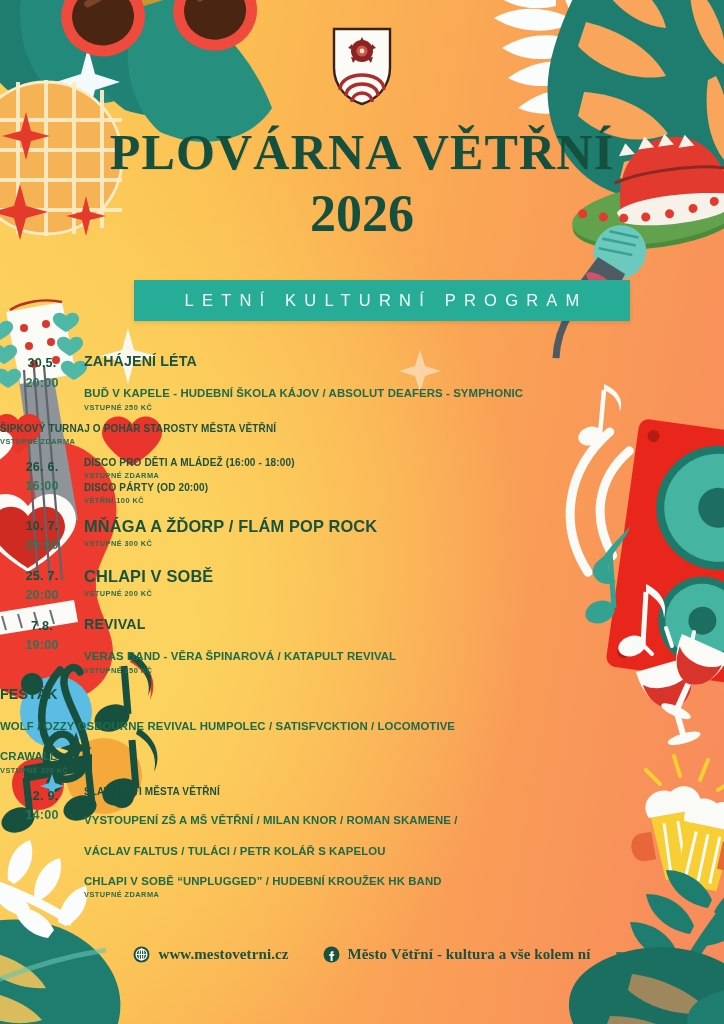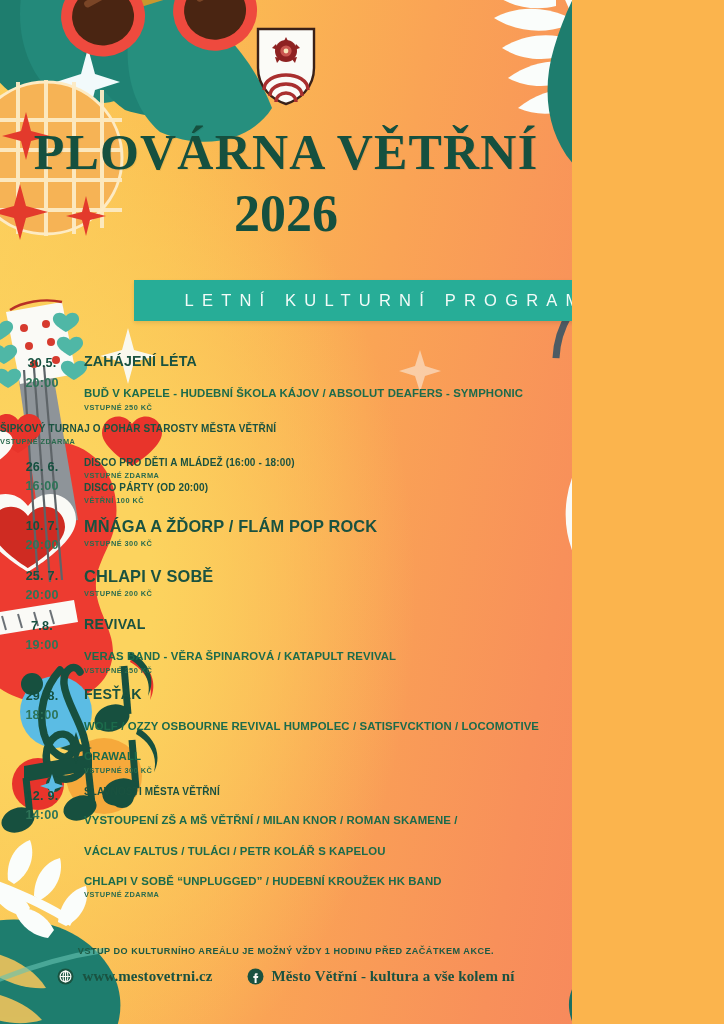--- a/index.html
+++ b/index.html
@@ -10,7 +10,7 @@
     background:#FBB44D;
   }
   .poster{
-    position:relative;width:572px;height:1024px;overflow:hidden;
+    position:relative;width:724px;height:1024px;overflow:hidden;
     background:
       radial-gradient(115% 90% at 6% 58%, #FCD35E 0%, #FCD35E 18%, rgba(252,211,94,0) 58%),
       linear-gradient(100deg, #FCCE5B 0%, #FBBE52 26%, #FAA455 58%, #F8905A 88%, #F78A5C 100%);

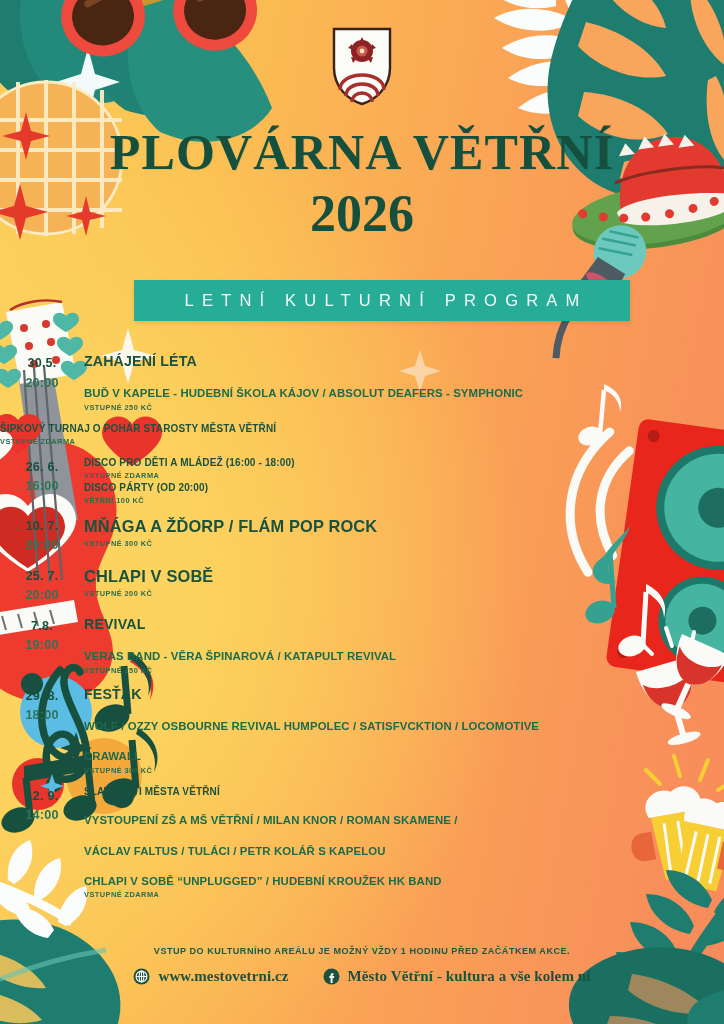--- a/index.html
+++ b/index.html
@@ -516,10 +516,6 @@
         </div>
       </div>
       <div class="event">
-        <div class="ev-when">
-          <span class="ev-date">29. 8.</span>
-          <span class="ev-time">18:00</span>
-        </div>
         <div class="ev-body">
           <div class="ev-head">FESŤÁK</div>
           <div class="ev-sub">WOLF /  OZZY OSBOURNE REVIVAL HUMPOLEC / SATISFVCKTION / LOCOMOTIVE</div>

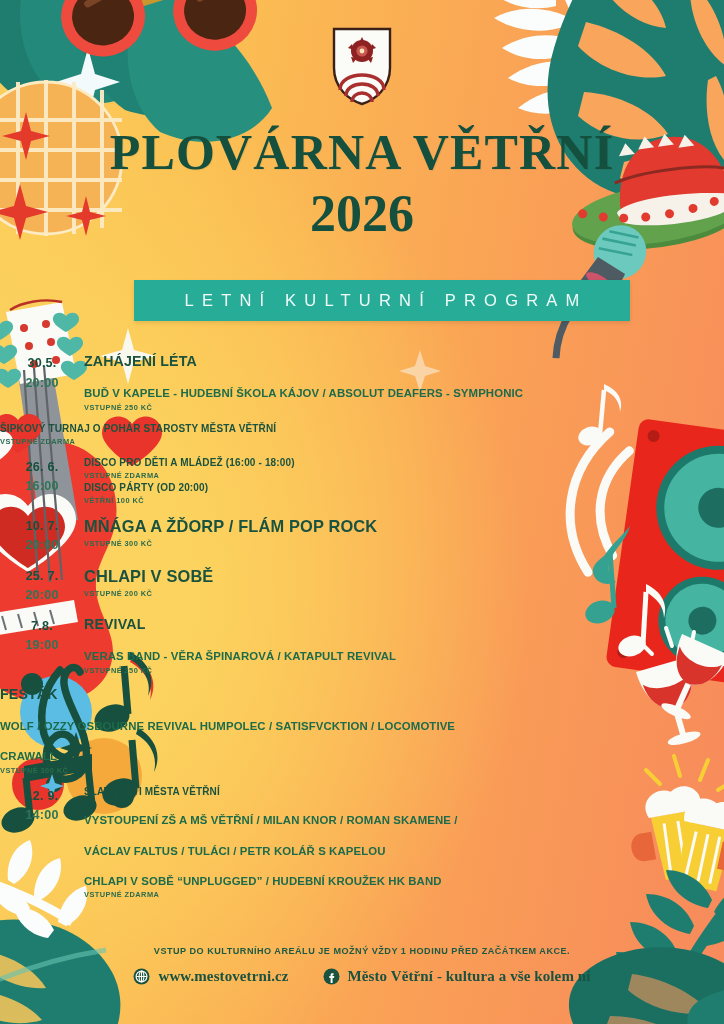--- a/index.html
+++ b/index.html
@@ -539,7 +539,6 @@
     </div>
 
   <div class="footer">
-    <div class="foot-note">VSTUP DO KULTURNÍHO AREÁLU JE MOŽNÝ VŽDY 1 HODINU PŘED ZAČÁTKEM AKCE.</div>
     <div class="foot-links">
       <div class="flink">
         <span class="fi">

